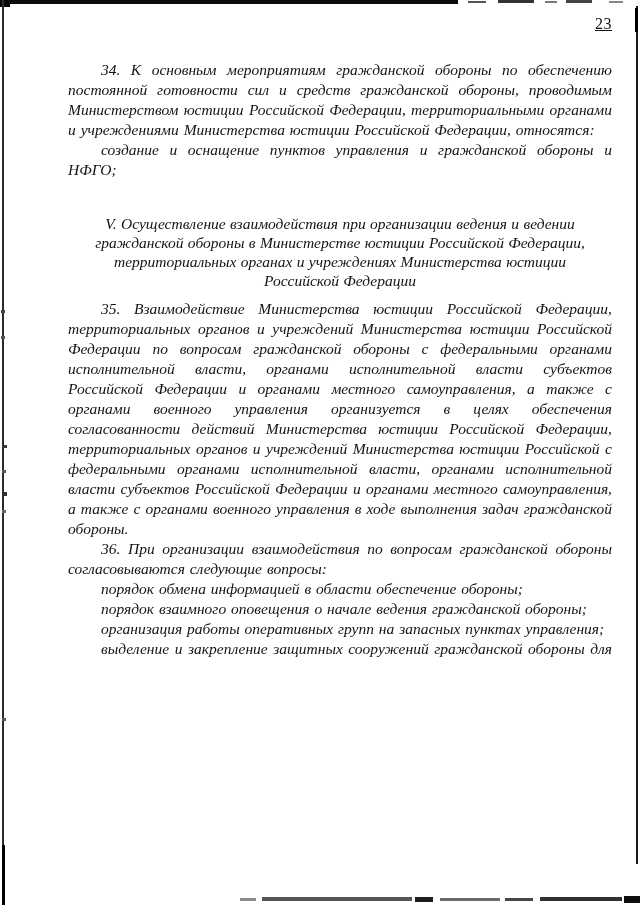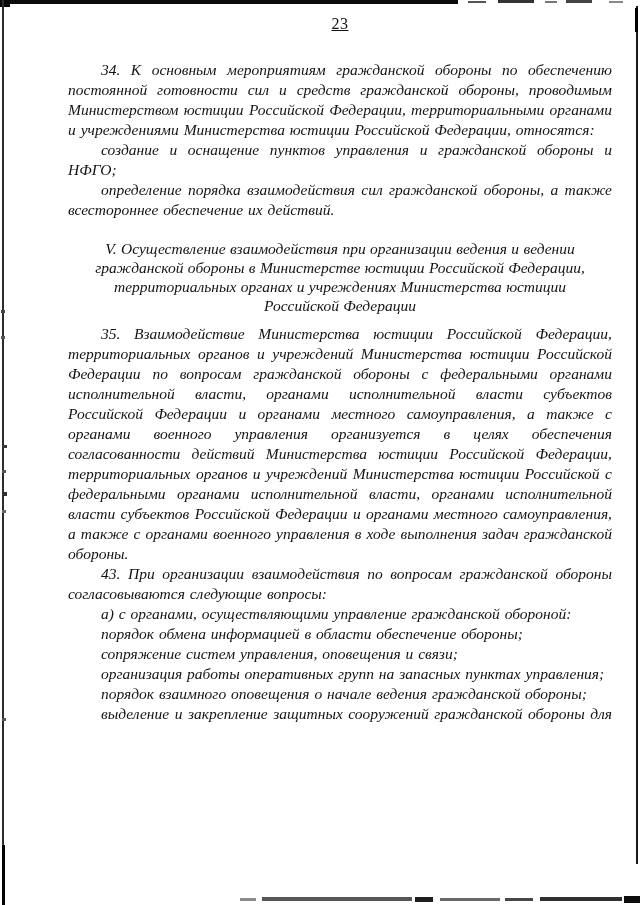--- a/index.html
+++ b/index.html
@@ -22,7 +22,7 @@
     width: 544px;
   }
   .page-number {
-    text-align: center;
+    text-align: right;
     font-size: 16px;
     line-height: 20px;
     margin: 0 0 26px 0;

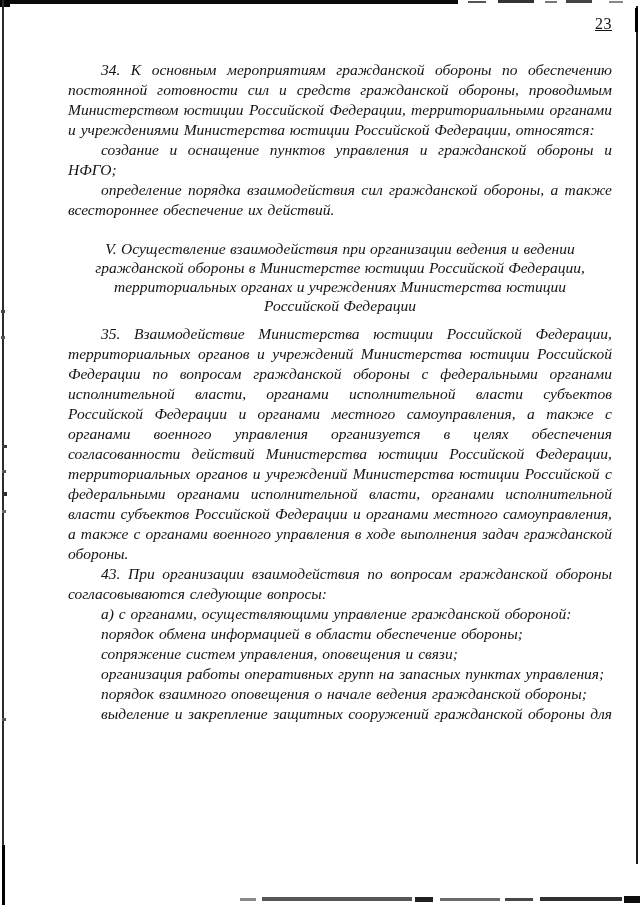--- a/index.html
+++ b/index.html
@@ -116,7 +116,6 @@
 
   <p class="para">34. К основным мероприятиям гражданской обороны по обеспечению постоянной готовности сил и средств гражданской обороны, проводимым Министерством юстиции Российской Федерации, территориальными органами и учреждениями Министерства юстиции Российской Федерации, относятся:</p>
   <p class="para">создание и оснащение пунктов управления и гражданской обороны и НФГО;</p>
-  <p class="para">определение порядка взаимодействия сил гражданской обороны, а также всестороннее обеспечение их действий.</p>
 
   <p class="para section-heading">V. Осуществление взаимодействия при организации ведения и ведении гражданской обороны в Министерстве юстиции Российской Федерации, территориальных органах и учреждениях Министерства юстиции Российской Федерации</p>
 

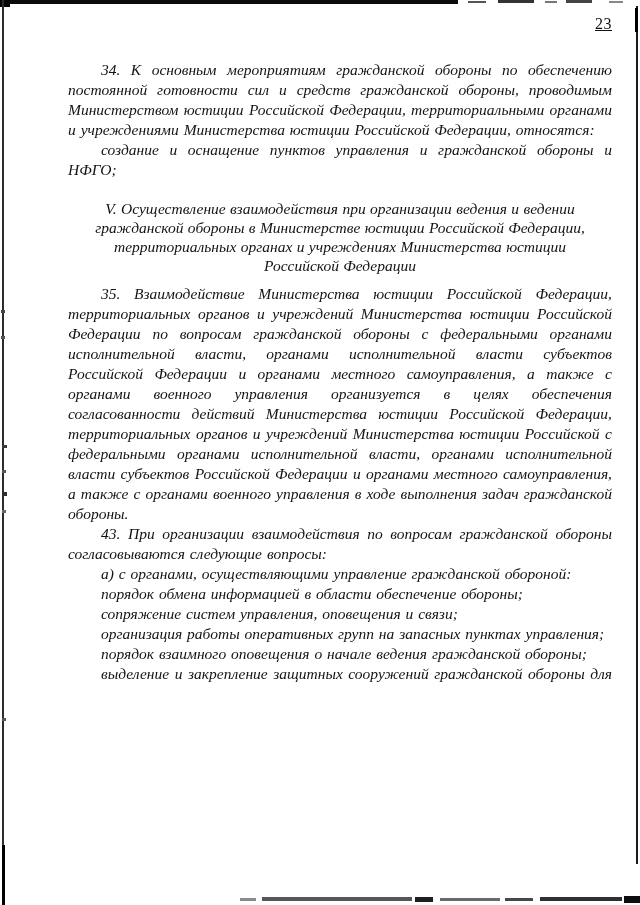--- a/index.html
+++ b/index.html
@@ -43,7 +43,7 @@
     text-align-last: justify;
   }
   .section-heading {
-    margin: 19px auto 9px auto;
+    margin: 34px auto 9px auto;
     max-width: 497px;
     font-size: 15.5px;
     line-height: 19px;

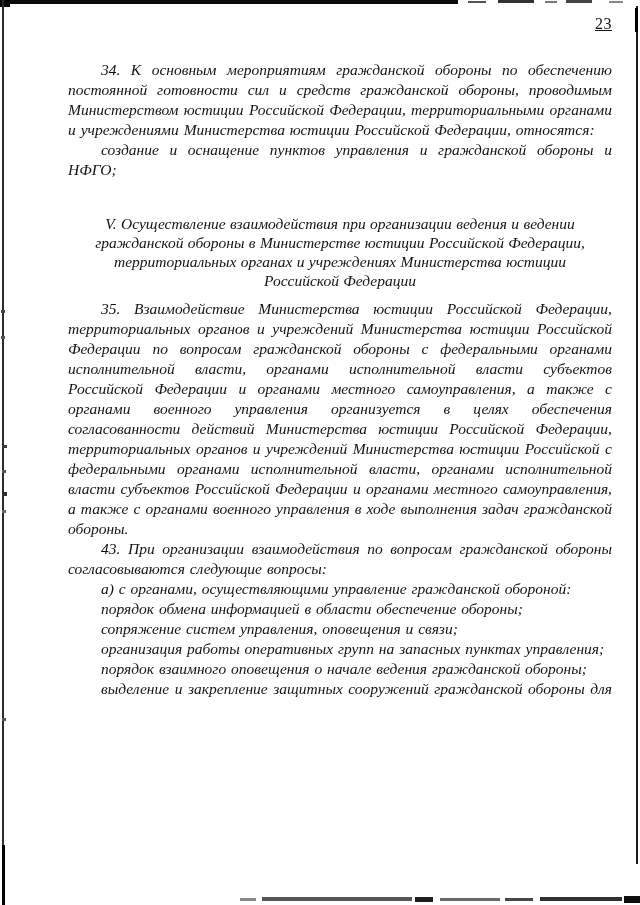--- a/index.html
+++ b/index.html
@@ -121,7 +121,7 @@
 
   <p class="para">35. Взаимодействие Министерства юстиции Российской Федерации, территориальных органов и учреждений Министерства юстиции Российской Федерации по вопросам гражданской обороны с федеральными органами исполнительной власти, органами исполнительной власти субъектов Российской Федерации и органами местного самоуправления, а также с органами военного управления организуется в целях обеспечения согласованности действий Министерства юстиции Российской Федерации, территориальных органов и учреждений Министерства юстиции Российской с федеральными органами исполнительной власти, органами исполнительной власти субъектов Российской Федерации и органами местного самоуправления, а также с органами военного управления в ходе выполнения задач гражданской обороны.</p>
 
-  <p class="para">43. При организации взаимодействия по вопросам гражданской обороны согласовываются следующие вопросы:</p>
+  <p class="para">36. При организации взаимодействия по вопросам гражданской обороны согласовываются следующие вопросы:</p>
   <p class="para">а) с органами, осуществляющими управление гражданской обороной:</p>
   <p class="para">порядок обмена информацией в области обеспечение обороны;</p>
   <p class="para">сопряжение систем управления, оповещения и связи;</p>

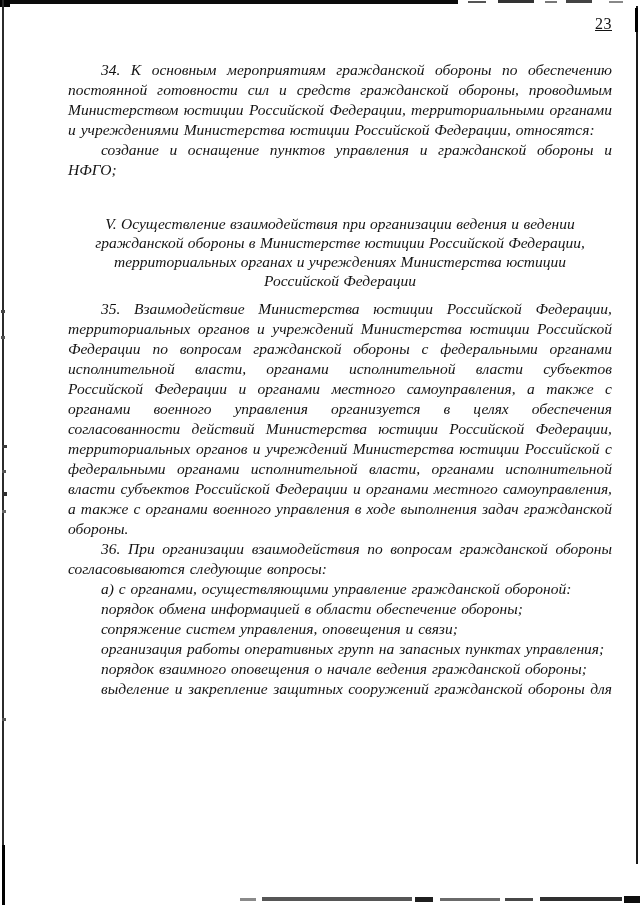--- a/index.html
+++ b/index.html
@@ -122,7 +122,6 @@
   <p class="para">35. Взаимодействие Министерства юстиции Российской Федерации, территориальных органов и учреждений Министерства юстиции Российской Федерации по вопросам гражданской обороны с федеральными органами исполнительной власти, органами исполнительной власти субъектов Российской Федерации и органами местного самоуправления, а также с органами военного управления организуется в целях обеспечения согласованности действий Министерства юстиции Российской Федерации, территориальных органов и учреждений Министерства юстиции Российской с федеральными органами исполнительной власти, органами исполнительной власти субъектов Российской Федерации и органами местного самоуправления, а также с органами военного управления в ходе выполнения задач гражданской обороны.</p>
 
   <p class="para">36. При организации взаимодействия по вопросам гражданской обороны согласовываются следующие вопросы:</p>
-  <p class="para">а) с органами, осуществляющими управление гражданской обороной:</p>
   <p class="para">порядок обмена информацией в области обеспечение обороны;</p>
   <p class="para">сопряжение систем управления, оповещения и связи;</p>
   <p class="para">организация работы оперативных групп на запасных пунктах управления;</p>

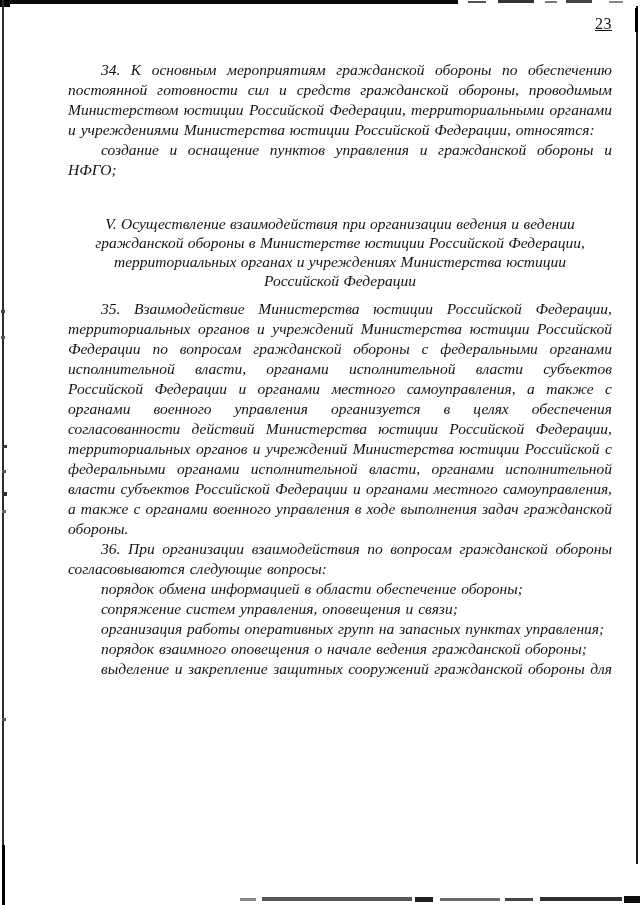--- a/index.html
+++ b/index.html
@@ -123,7 +123,6 @@
 
   <p class="para">36. При организации взаимодействия по вопросам гражданской обороны согласовываются следующие вопросы:</p>
   <p class="para">порядок обмена информацией в области обеспечение обороны;</p>
-  <p class="para">сопряжение систем управления, оповещения и связи;</p>
   <p class="para">организация работы оперативных групп на запасных пунктах управления;</p>
   <p class="para">порядок взаимного оповещения о начале ведения гражданской обороны;</p>
   <p class="para force-justify">выделение и закрепление защитных сооружений гражданской обороны для</p>

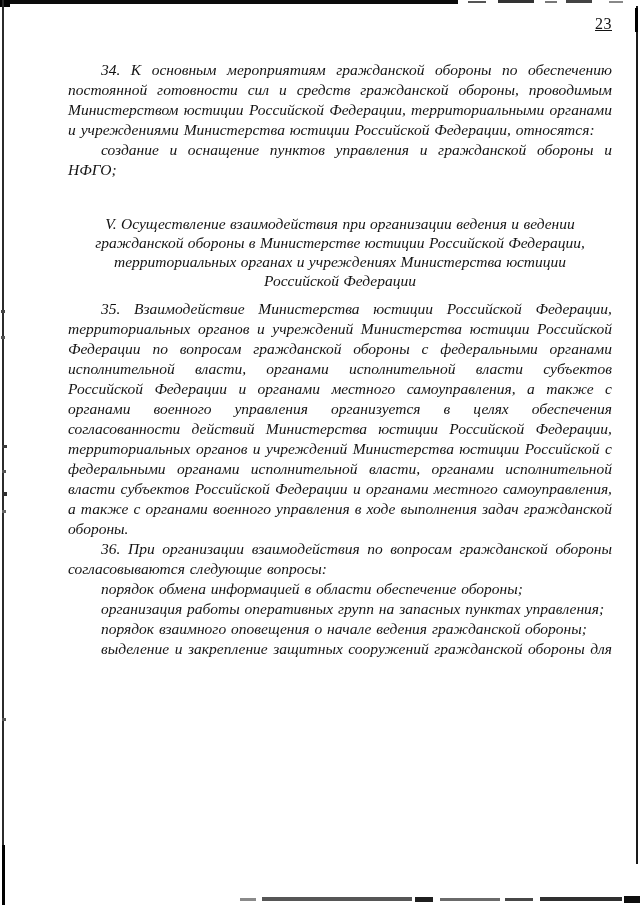--- a/index.html
+++ b/index.html
@@ -123,8 +123,8 @@
 
   <p class="para">36. При организации взаимодействия по вопросам гражданской обороны согласовываются следующие вопросы:</p>
   <p class="para">порядок обмена информацией в области обеспечение обороны;</p>
+  <p class="para">порядок взаимного оповещения о начале ведения гражданской обороны;</p>
   <p class="para">организация работы оперативных групп на запасных пунктах управления;</p>
-  <p class="para">порядок взаимного оповещения о начале ведения гражданской обороны;</p>
   <p class="para force-justify">выделение и закрепление защитных сооружений гражданской обороны для</p>
 
 </div>

